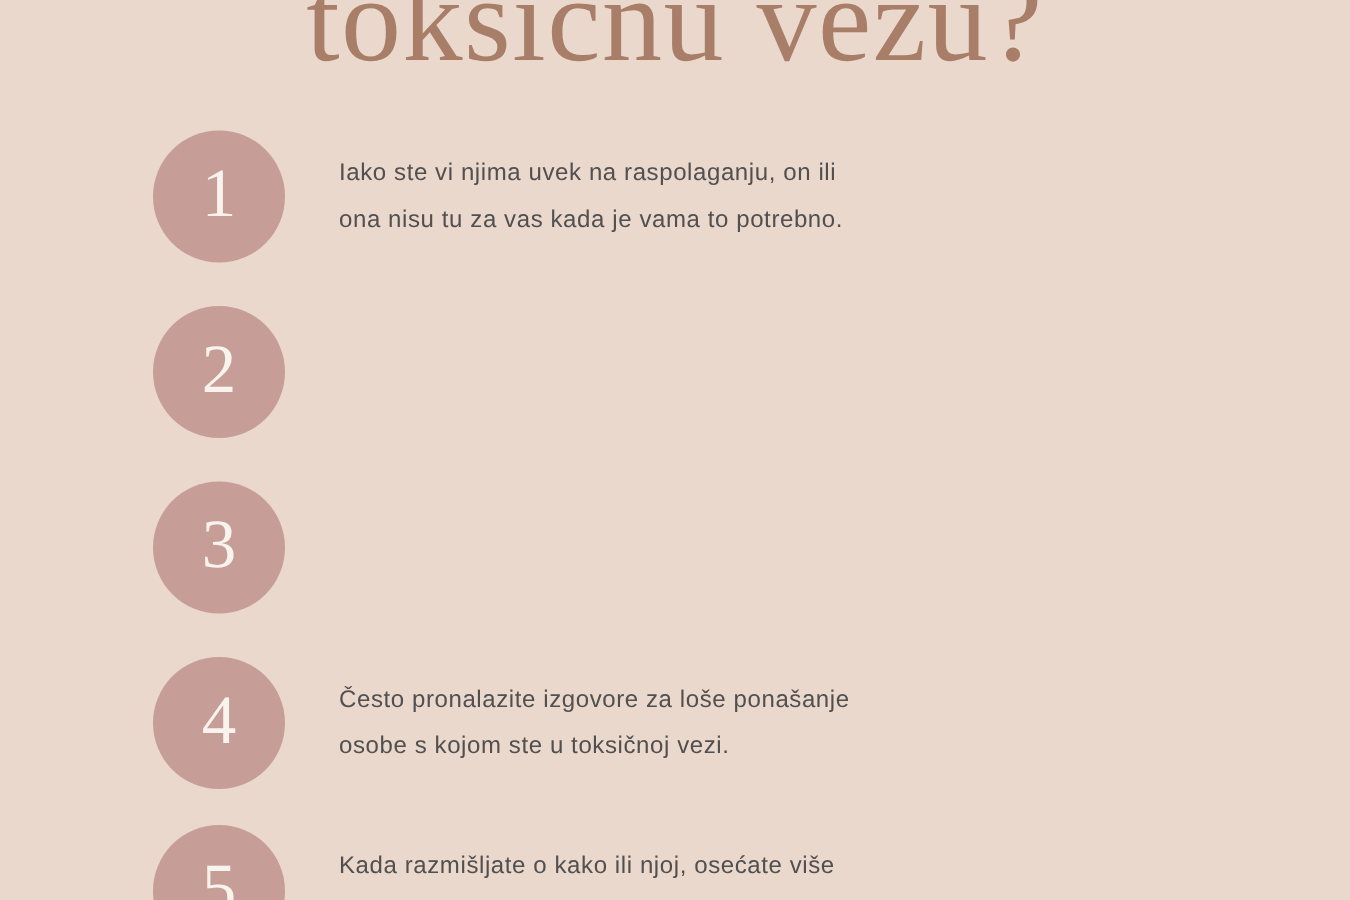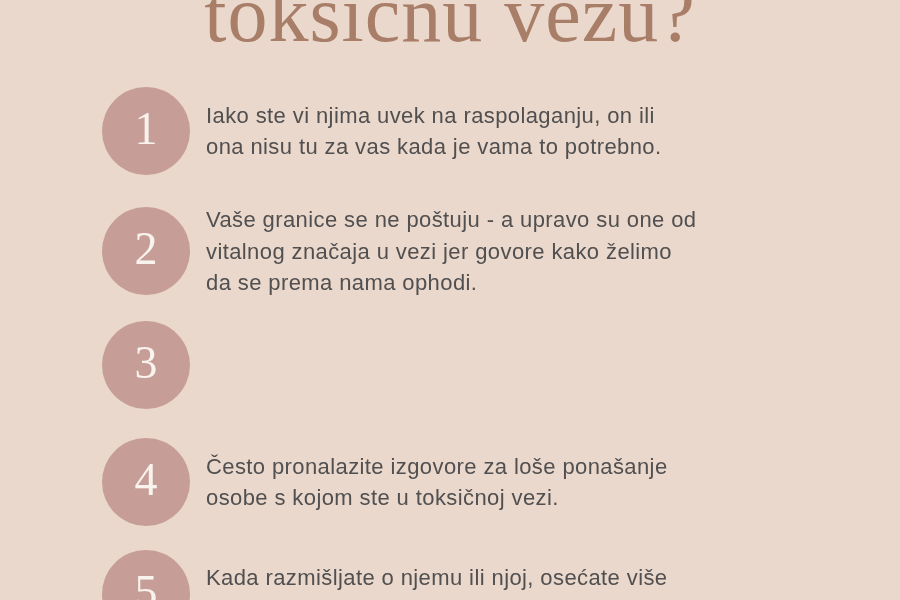--- a/index.html
+++ b/index.html
@@ -62,8 +62,8 @@
     transform: translateY(-2px);
   }
   .item-text {
-    margin-left: 16px;
-    font-size: 22px;
+    margin-left: 36px;
+    font-size: 16px;
     line-height: 31.5px;
     letter-spacing: 0.4px;
     color: var(--text);

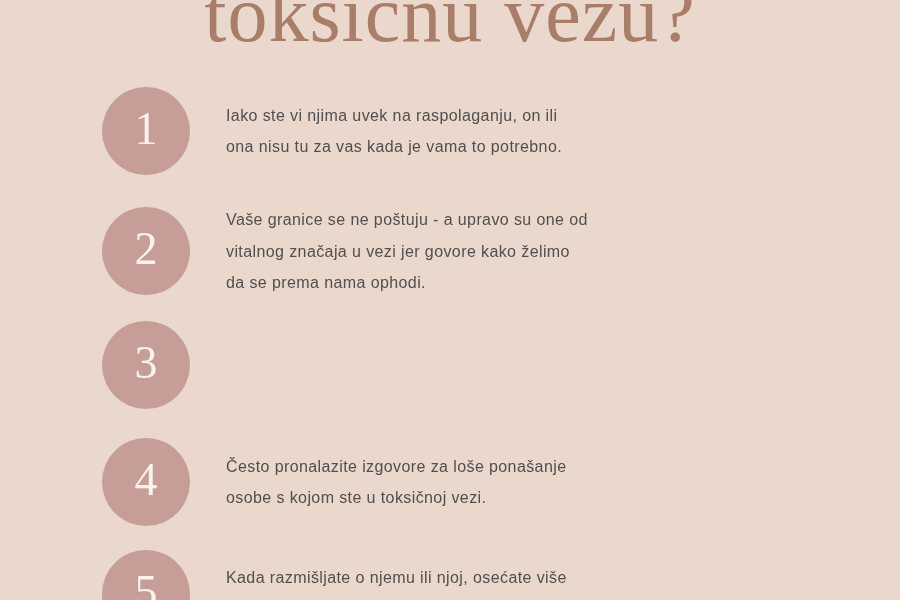--- a/index.html
+++ b/index.html
@@ -95,9 +95,6 @@
     <div class="num-circle">
       <span class="num">2</span>
     </div>
-    <div class="item-text">Vaše granice se ne poštuju - a upravo su one od
-vitalnog značaja u vezi jer govore kako želimo
-da se prema nama ophodi.</div>
   </div>
 
   <div class="row row-3">

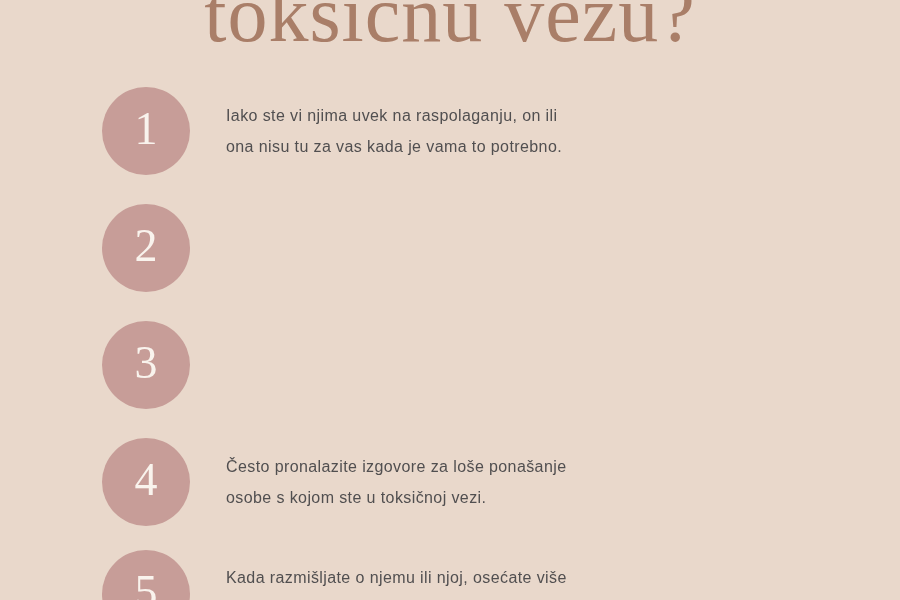--- a/index.html
+++ b/index.html
@@ -115,7 +115,7 @@
     <div class="num-circle">
       <span class="num">5</span>
     </div>
-    <div class="item-text">Kada razmišljate o njemu ili njoj, osećate više</div>
+    <div class="item-text">Kada razmišljate o kako ili njoj, osećate više</div>
   </div>
 
 </div>

